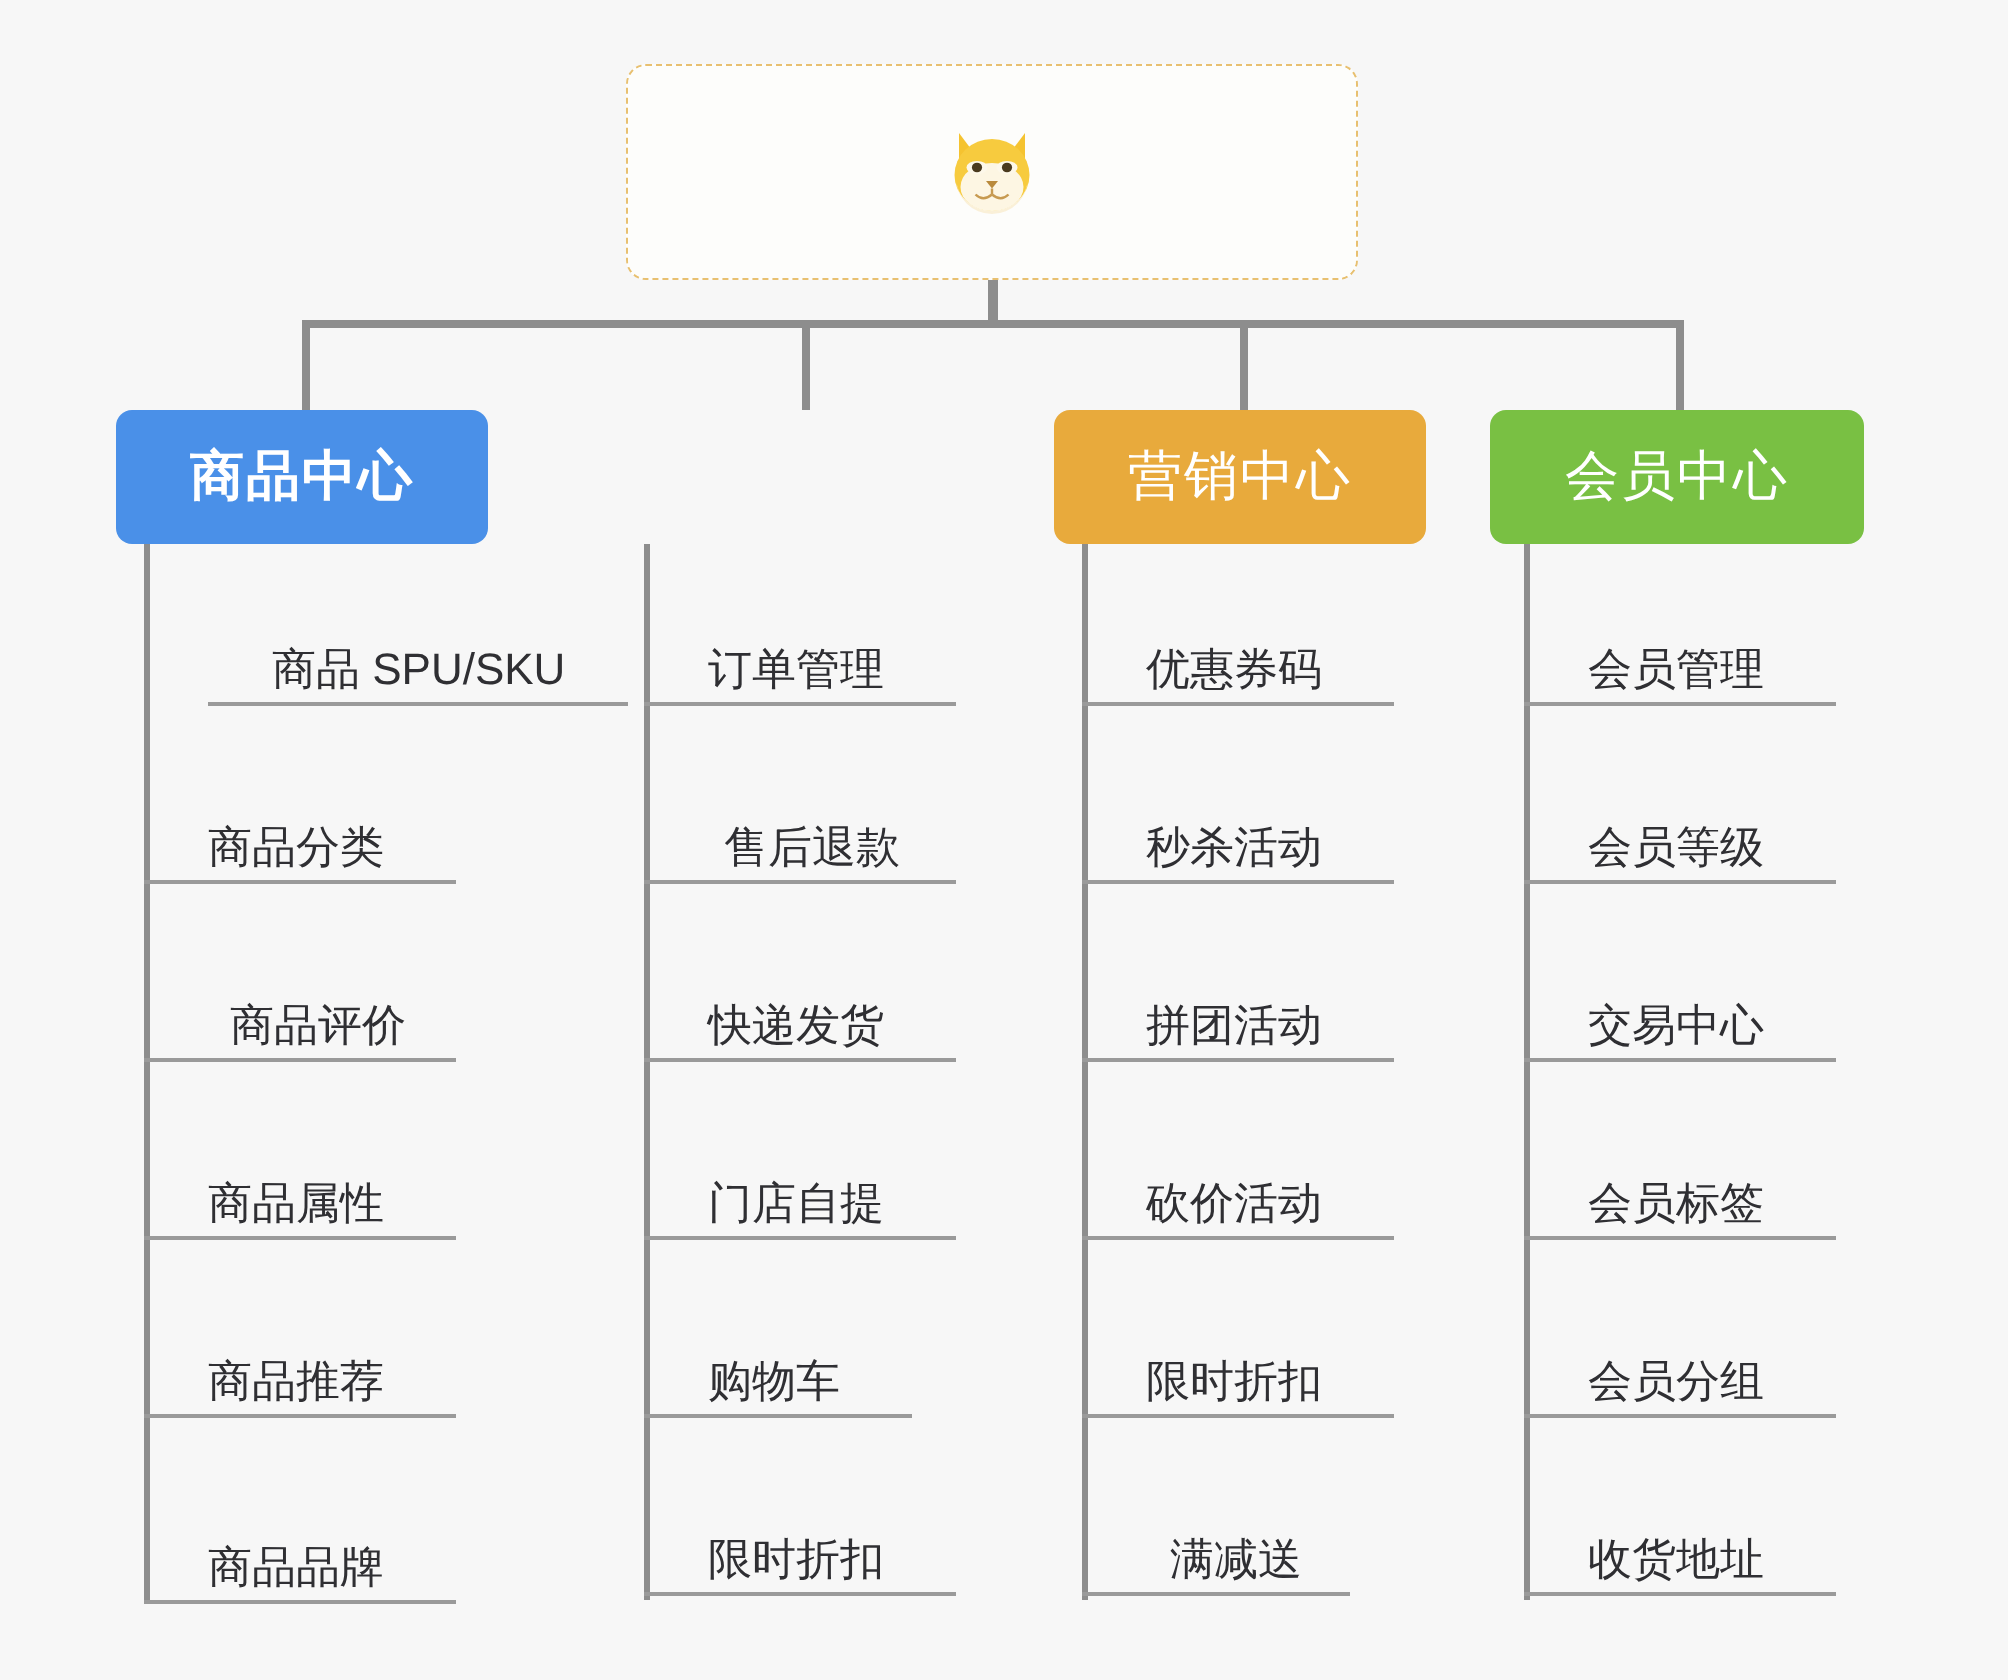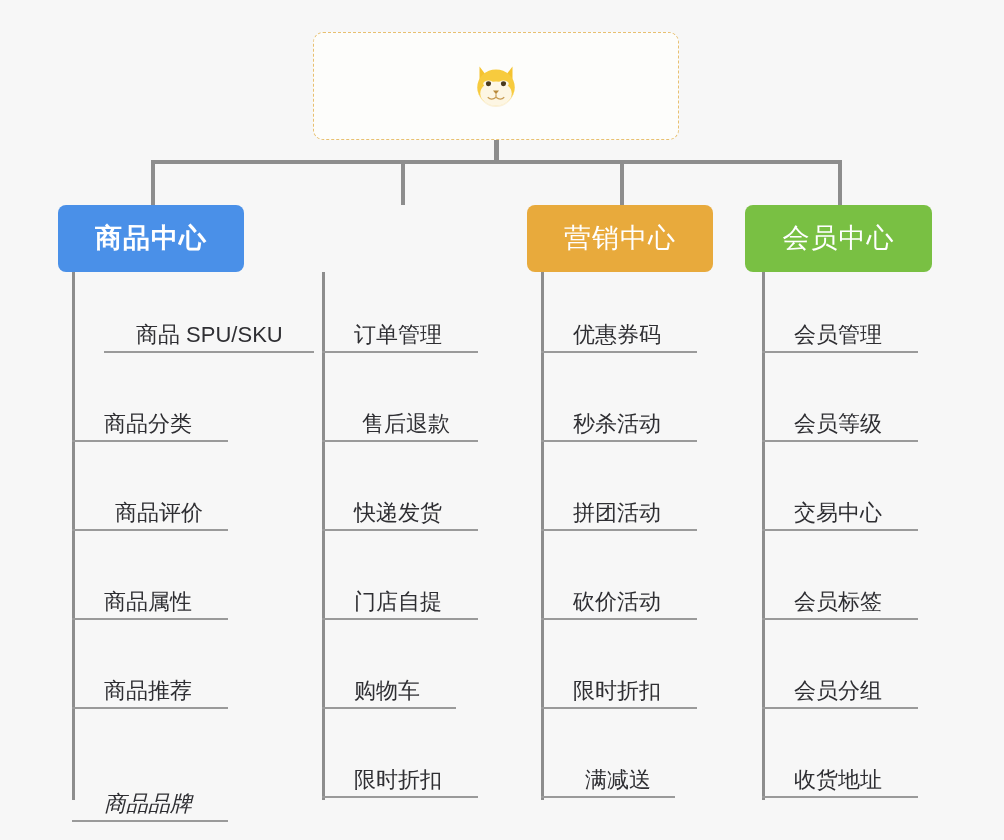--- a/index.html
+++ b/index.html
@@ -162,7 +162,7 @@
     <div class="leaf" style="top:391px; width:156px;">
       <span class="leaf-label">商品推荐</span>
     </div>
-    <div class="leaf" style="top:504px; width:156px;font-style:italic;">
+    <div class="leaf" style="top:484px; width:156px;">
       <span class="leaf-label">商品品牌</span>
     </div>
   </div>

